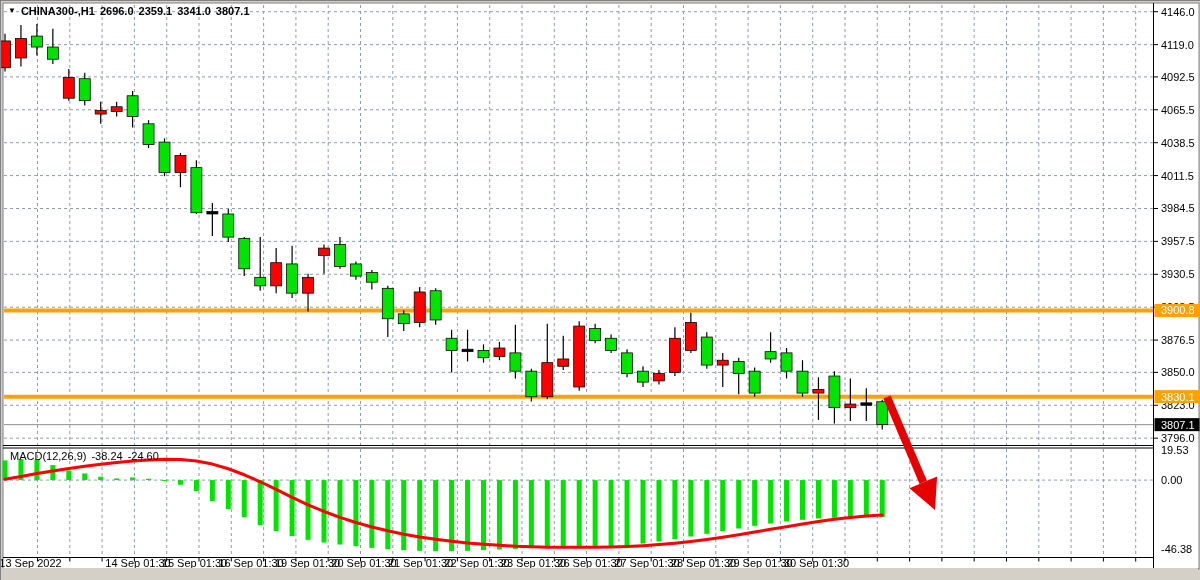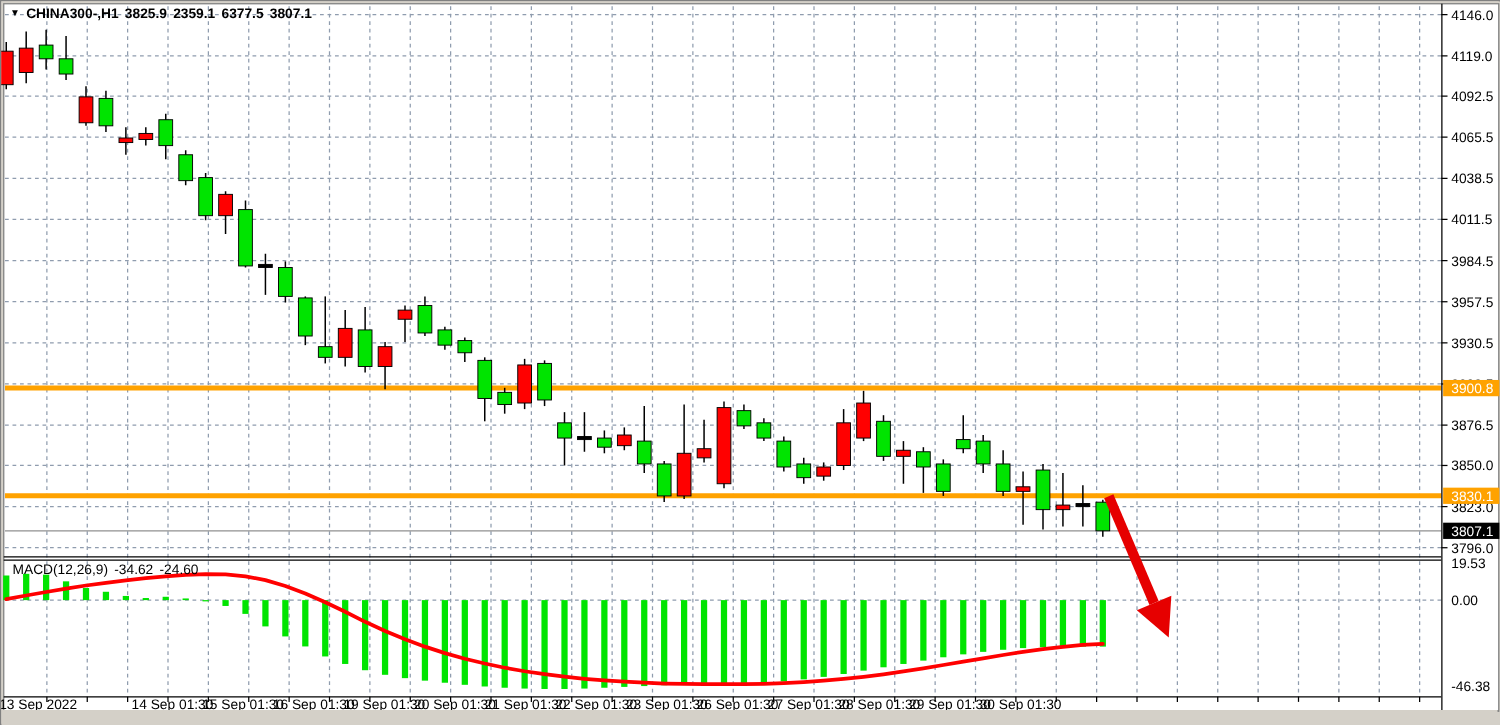--- a/index.html
+++ b/index.html
@@ -362,7 +362,7 @@
   <div id="titlebar">
     <span class="tri">▼</span>
     <span>CHINA300-,H1</span>
-    <span>3825.9</span>
+    <span>2696.0</span>
     <span>2359.1</span>
     <span>6377.5</span>
     <span>3807.1</span>

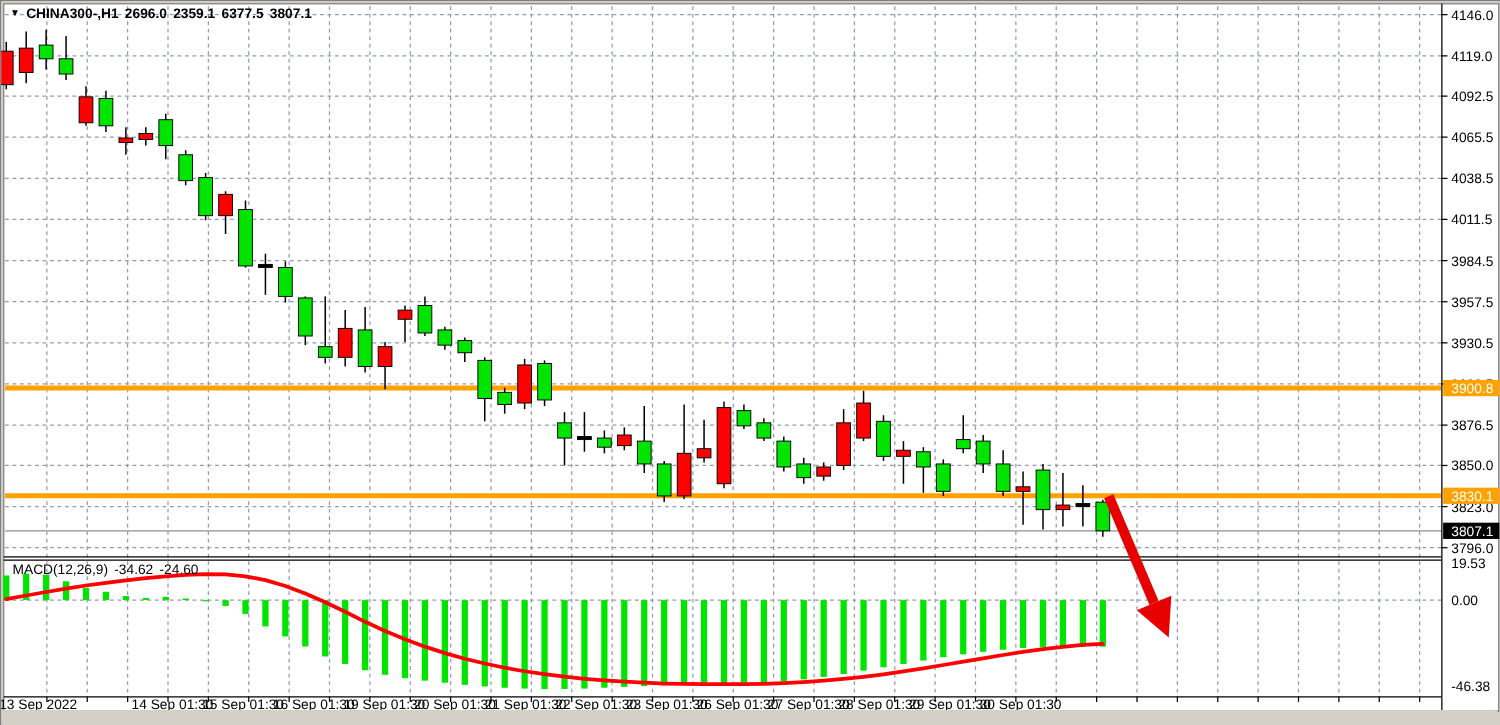--- a/index.html
+++ b/index.html
@@ -364,7 +364,7 @@
     <span>CHINA300-,H1</span>
     <span>2696.0</span>
     <span>2359.1</span>
-    <span>6377.5</span>
+    <span>3341.0</span>
     <span>3807.1</span>
   </div>
 

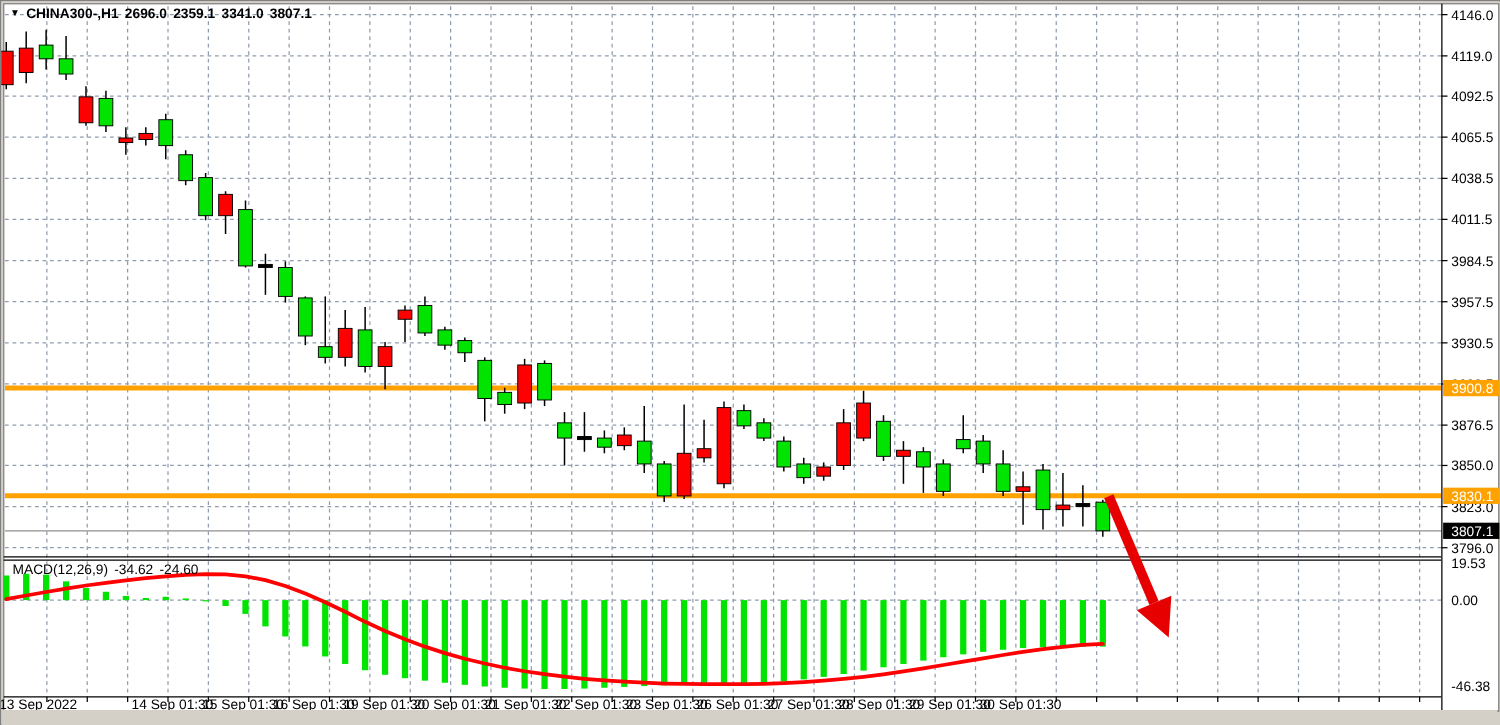--- a/index.html
+++ b/index.html
@@ -370,7 +370,7 @@
 
   <div id="macd-header">
     <span>MACD(12,26,9)</span>
-    <span>-34.62</span>
+    <span>-38.24</span>
     <span>-24.60</span>
   </div>
 

